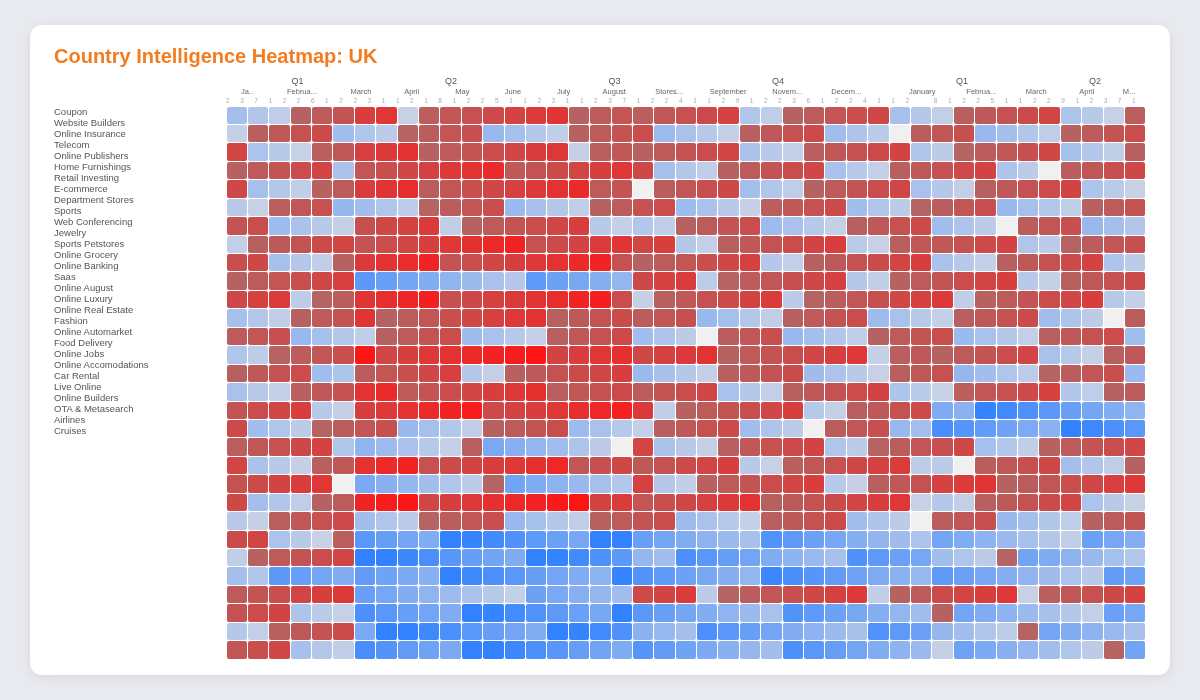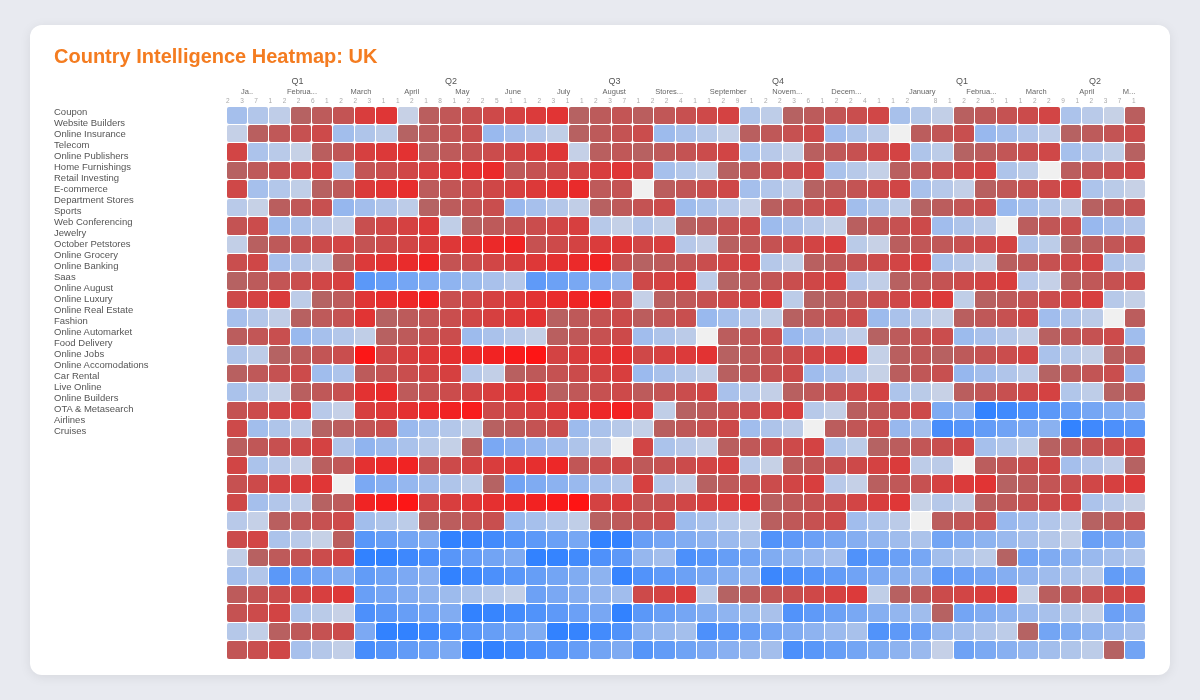--- a/index.html
+++ b/index.html
@@ -212,7 +212,7 @@
           <div class="row-label">Sports</div>
           <div class="row-label">Web Conferencing</div>
           <div class="row-label">Jewelry</div>
-          <div class="row-label">October Petstores</div>
+          <div class="row-label">Sports Petstores</div>
           <div class="row-label">Online Grocery</div>
           <div class="row-label">Online Banking</div>
           <div class="row-label">Saas</div>

